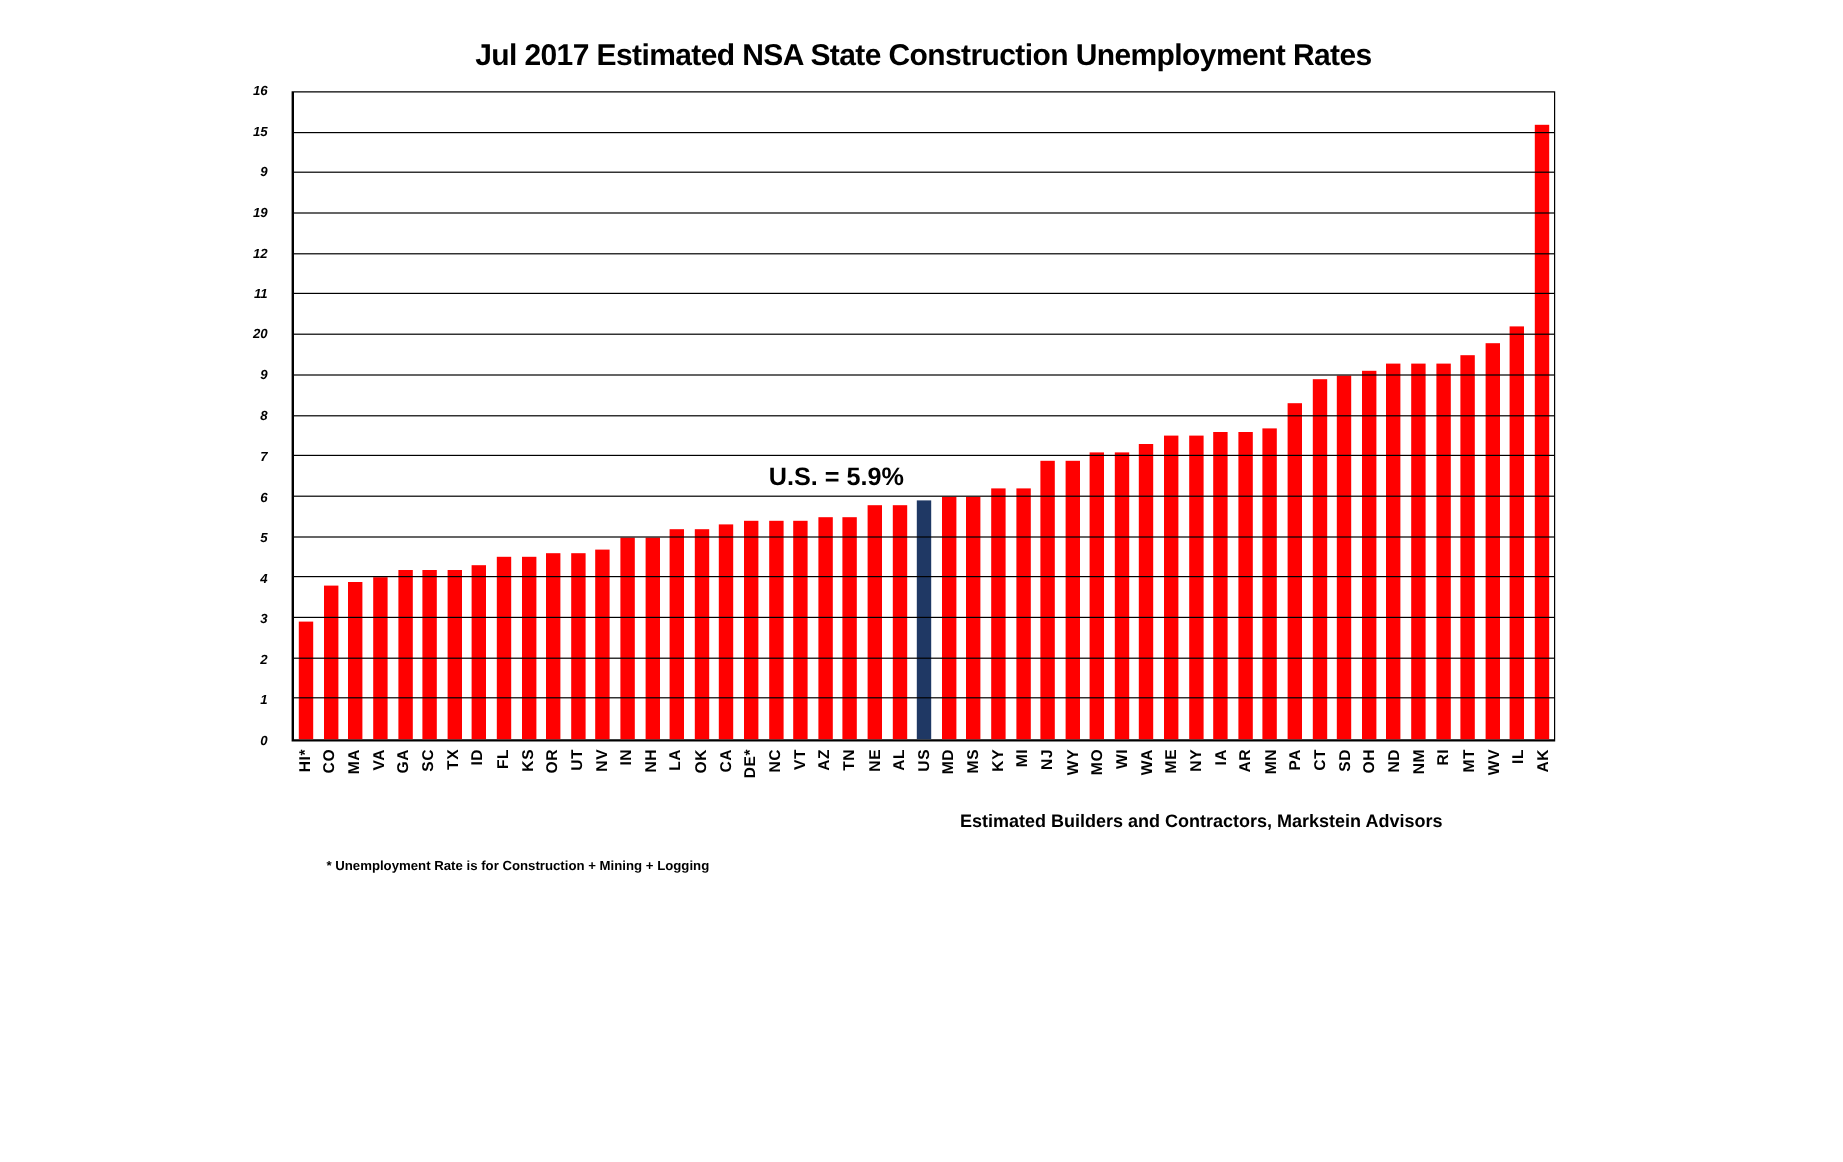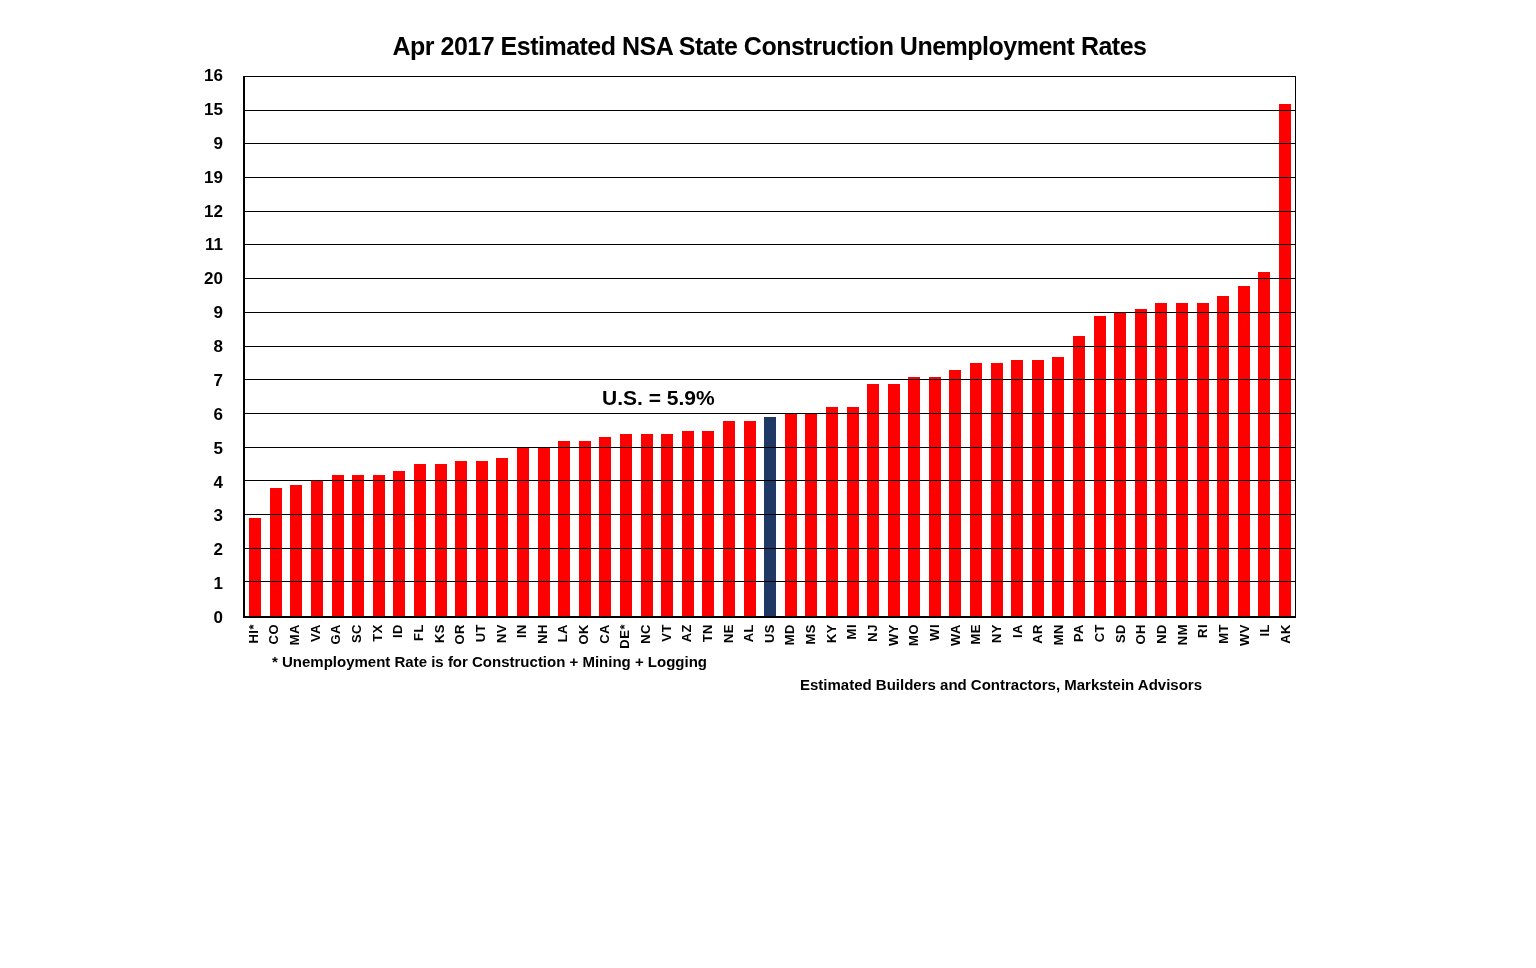--- a/index.html
+++ b/index.html
@@ -74,7 +74,7 @@
 </head>
 <body>
 
-<div class="chart-title">Apr 2017 Estimated NSA State Construction Unemployment Rates</div>
+<div class="chart-title">Jul 2017 Estimated NSA State Construction Unemployment Rates</div>
 
 <div class="plot-area">
   <div class="bars-layer">

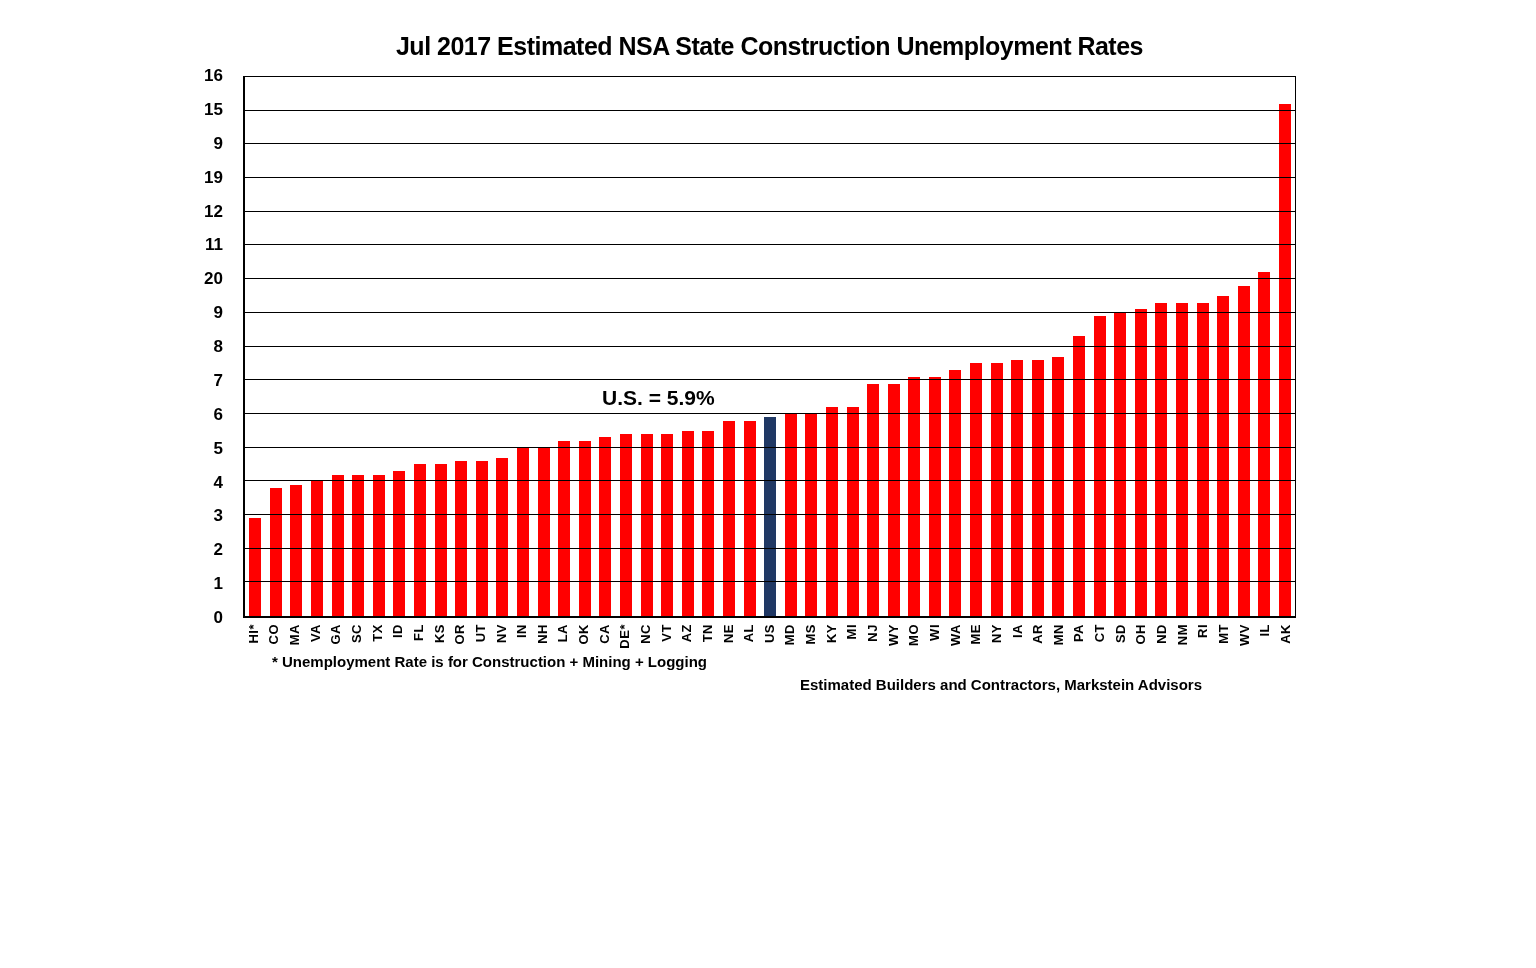--- a/index.html
+++ b/index.html
@@ -39,7 +39,7 @@
   .y-axis-labels { position: absolute; left: 0; top: 76px; width: 233px; height: 542px; }
   .y-tick-label {
     position: absolute; right: 10px; transform: translateY(50%);
-    font-size: 17px; font-weight: bold;
+    font-size: 11px; font-weight: bold; font-style: italic;
   }
 
   .x-axis-labels {

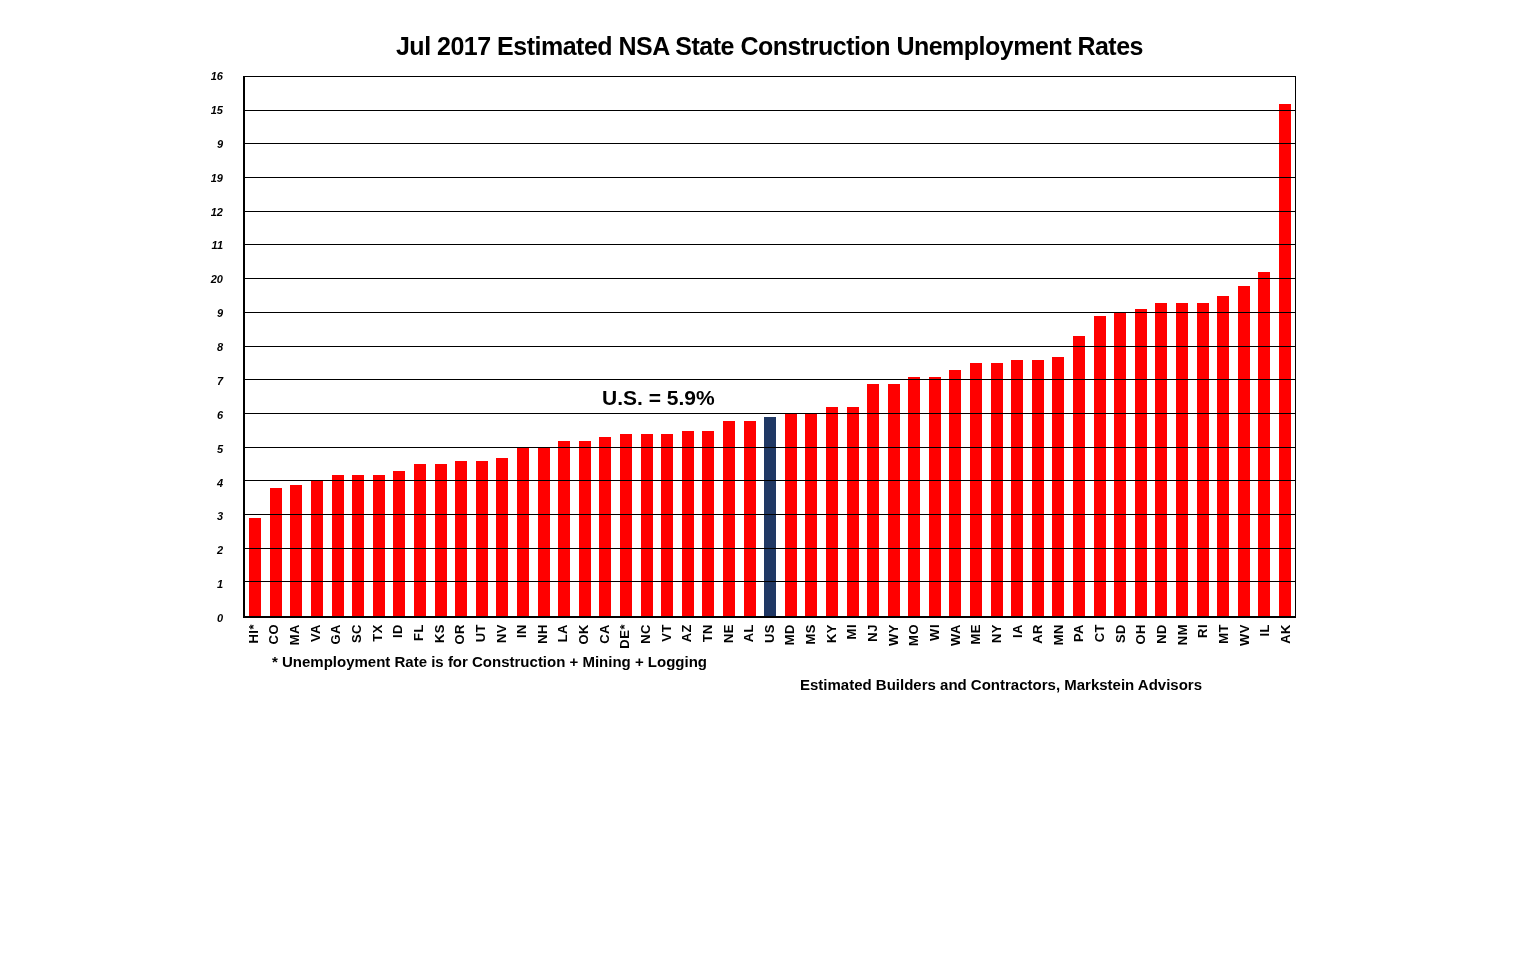--- a/index.html
+++ b/index.html
@@ -57,7 +57,7 @@
 
   .us-annotation {
     position: absolute; left: 602px; top: 386px; width: 190px;
-    text-align: left;
+    text-align: center;
     font-size: 21px; font-weight: bold;
     z-index: 3;
   }

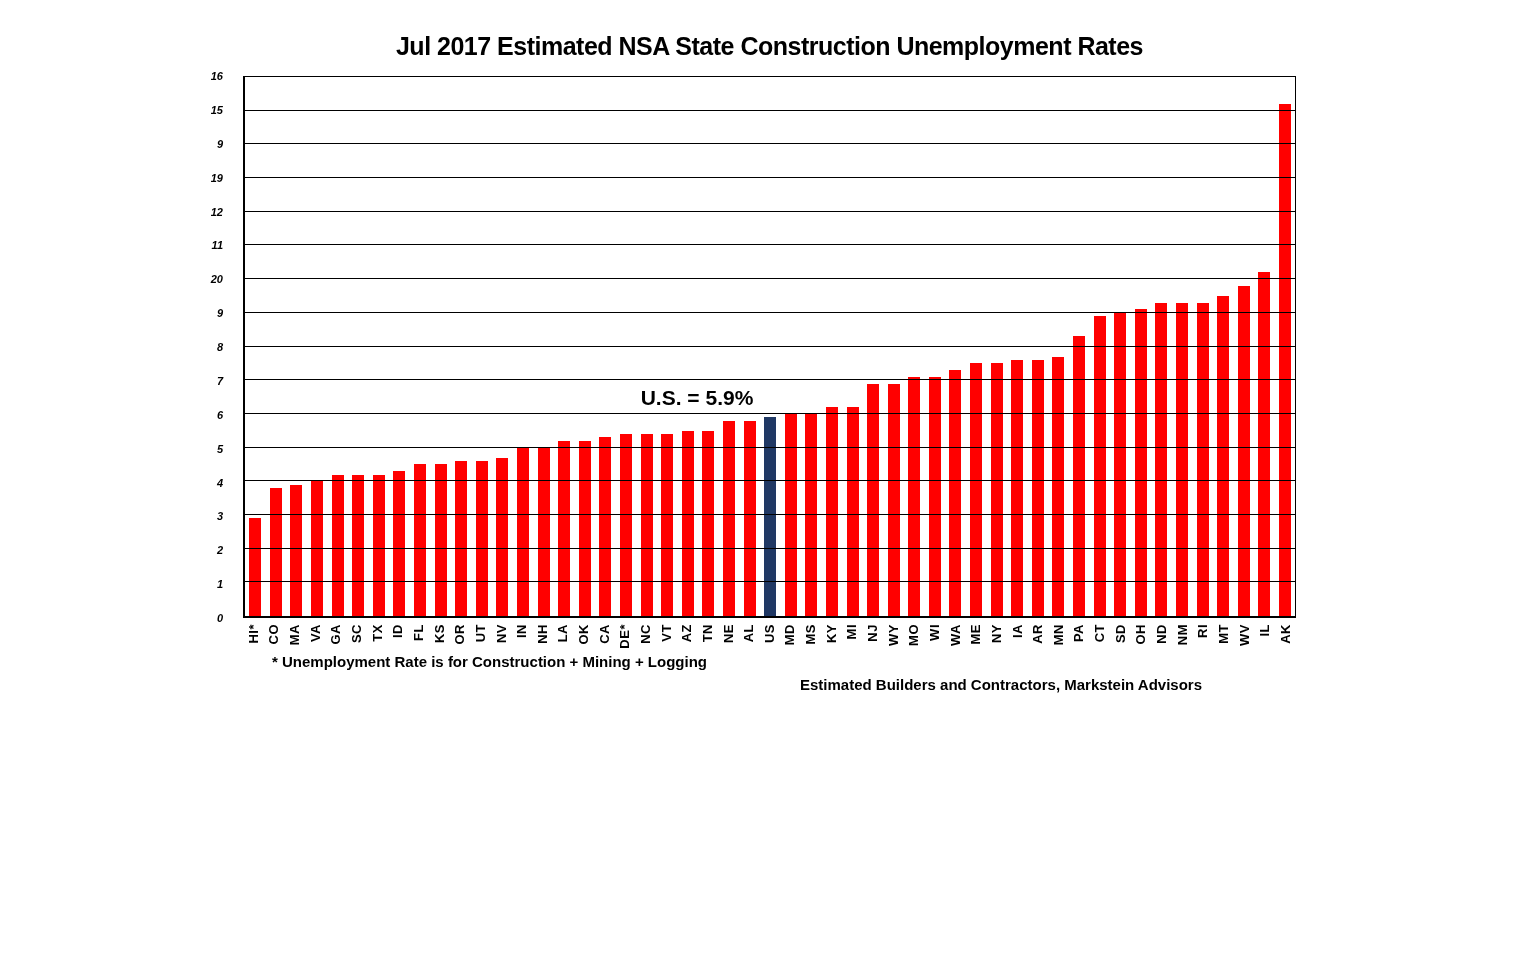--- a/index.html
+++ b/index.html
@@ -63,8 +63,8 @@
   }
 
   .footnote-left {
-    position: absolute; left: 272px; top: 653px;
-    font-size: 15px; font-weight: bold;
+    position: absolute; left: 272px; top: 716px;
+    font-size: 11px; font-weight: bold;
   }
   .footnote-right {
     position: absolute; left: 800px; top: 676px;

